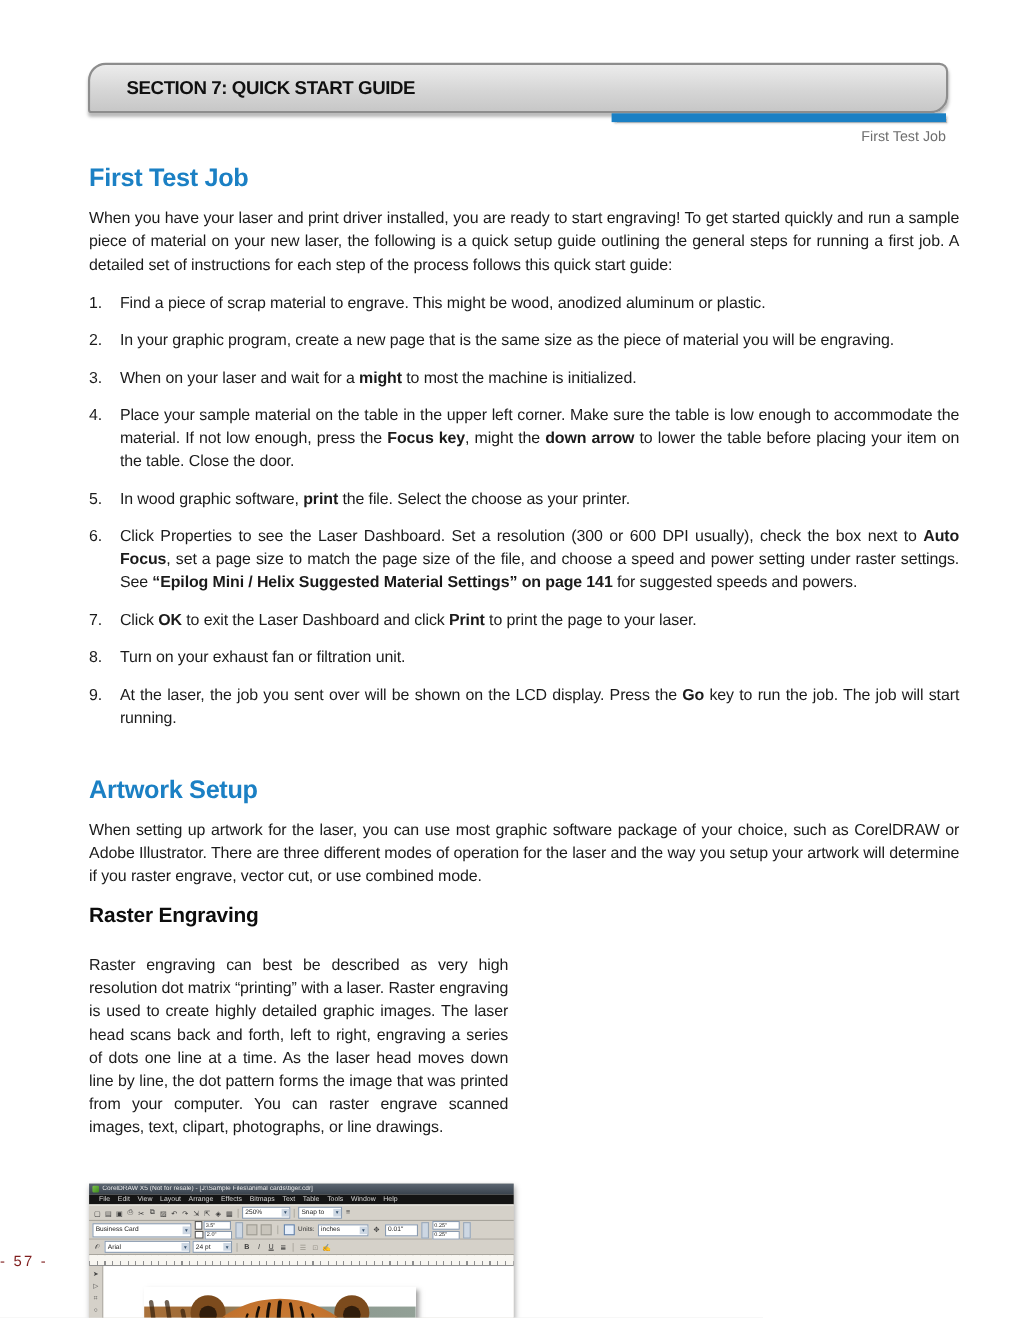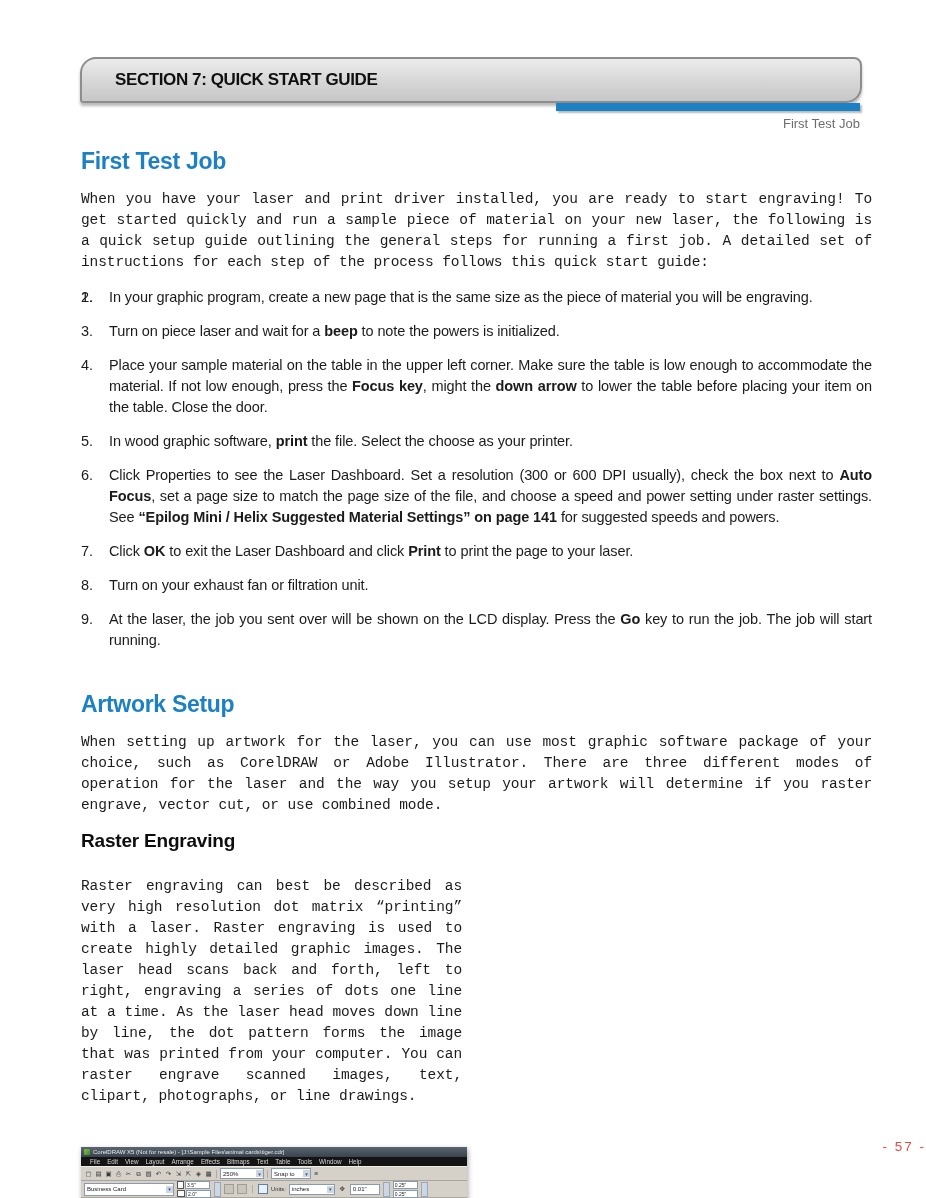--- a/index.html
+++ b/index.html
@@ -21,7 +21,7 @@
   .content{position:absolute;left:81px;top:148px;width:791px;}
   h1.blue{color:#1b80c4;font-size:23px;font-weight:bold;margin:0 0 14px 0;letter-spacing:-0.3px;}
   h1.blue.second{margin-top:40px;}
-  p.body{font-size:14.5px;line-height:21px;text-align:justify;margin:0 0 14px 0;letter-spacing:-0.1px;font-family:Liberation Mono, monospace;}
+  p.body{font-size:14.5px;line-height:21px;text-align:justify;margin:0 0 14px 0;letter-spacing:-0.1px;}
   ol.steps{list-style:none;margin:12px 0 0 0;padding:0;}
   li.step{position:relative;padding-left:28px;font-size:14.5px;line-height:21px;
           text-align:justify;margin-bottom:13px;letter-spacing:-0.1px;}

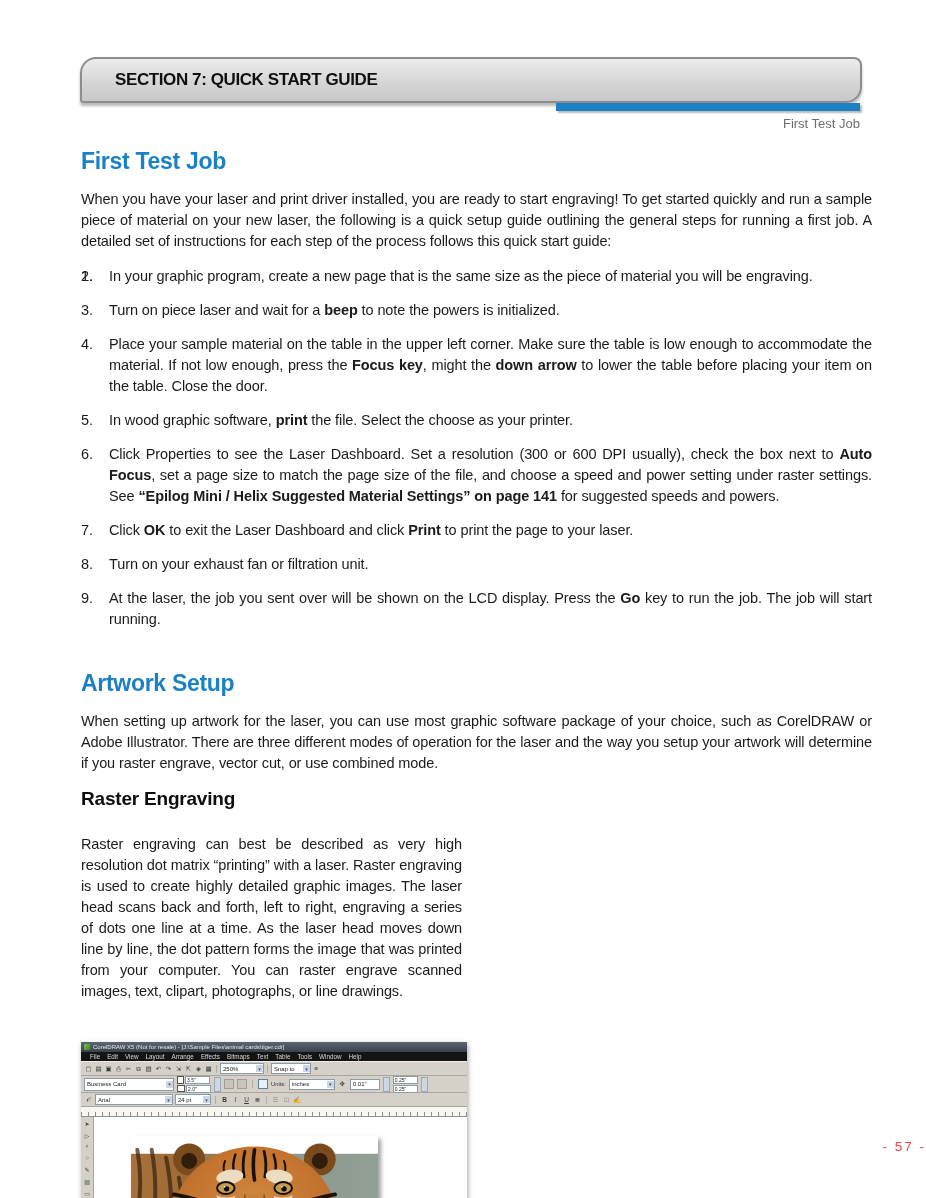--- a/index.html
+++ b/index.html
@@ -108,6 +108,7 @@
 
         <li class="step">
           <span class="num">1.</span>
+          <span class="step-text"><span>Find a piece of scrap material to engrave. This might be wood, anodized aluminum or plastic.</span></span>
         </li>
 
         <li class="step">

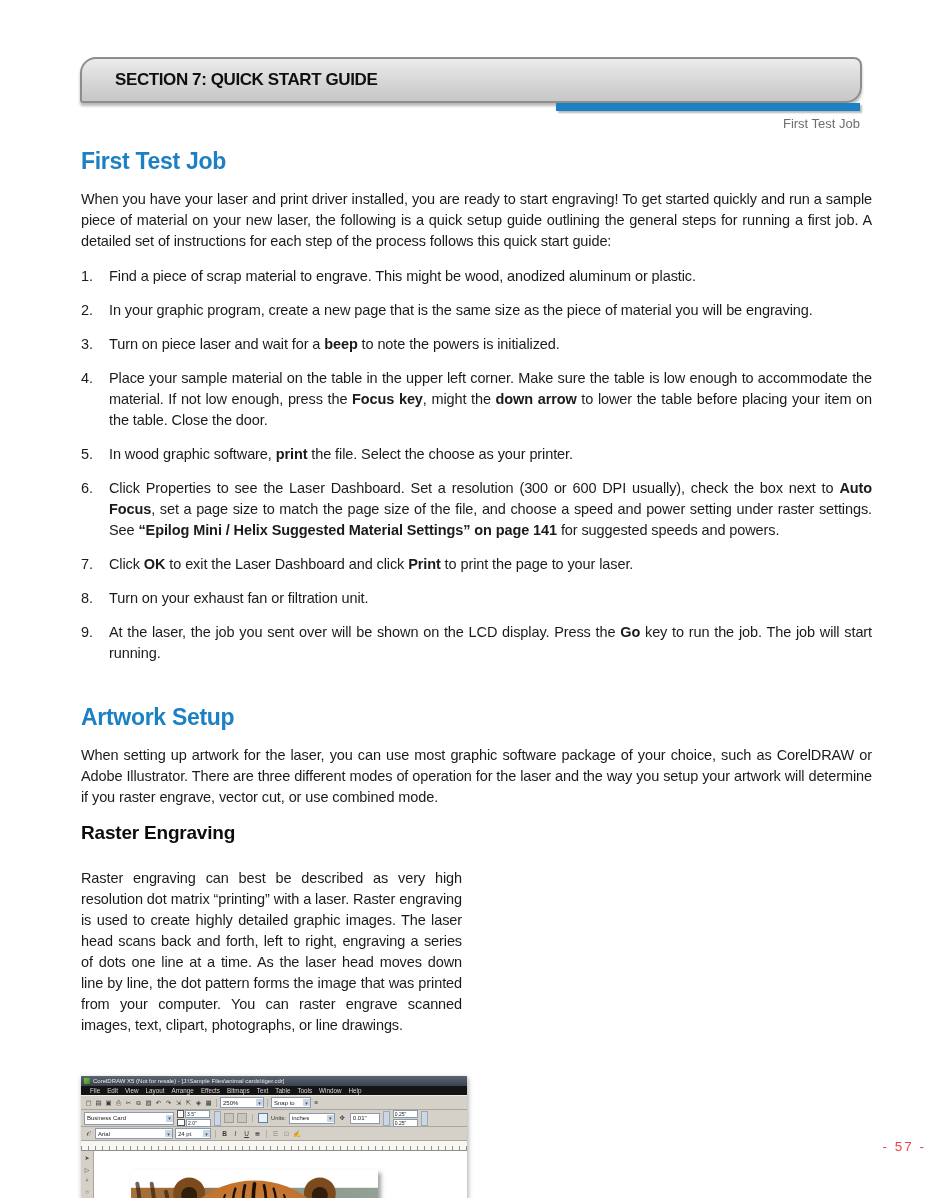--- a/index.html
+++ b/index.html
@@ -118,7 +118,7 @@
 
         <li class="step">
           <span class="num">3.</span>
-          <span class="step-text"><span>Turn on piece laser and wait for a </span><b>beep</b><span> to note the powers is initialized.</span></span>
+          <span class="step-text"><span>When on your laser and wait for a </span><b>beep</b><span> to note the powers is initialized.</span></span>
         </li>
 
         <li class="step">

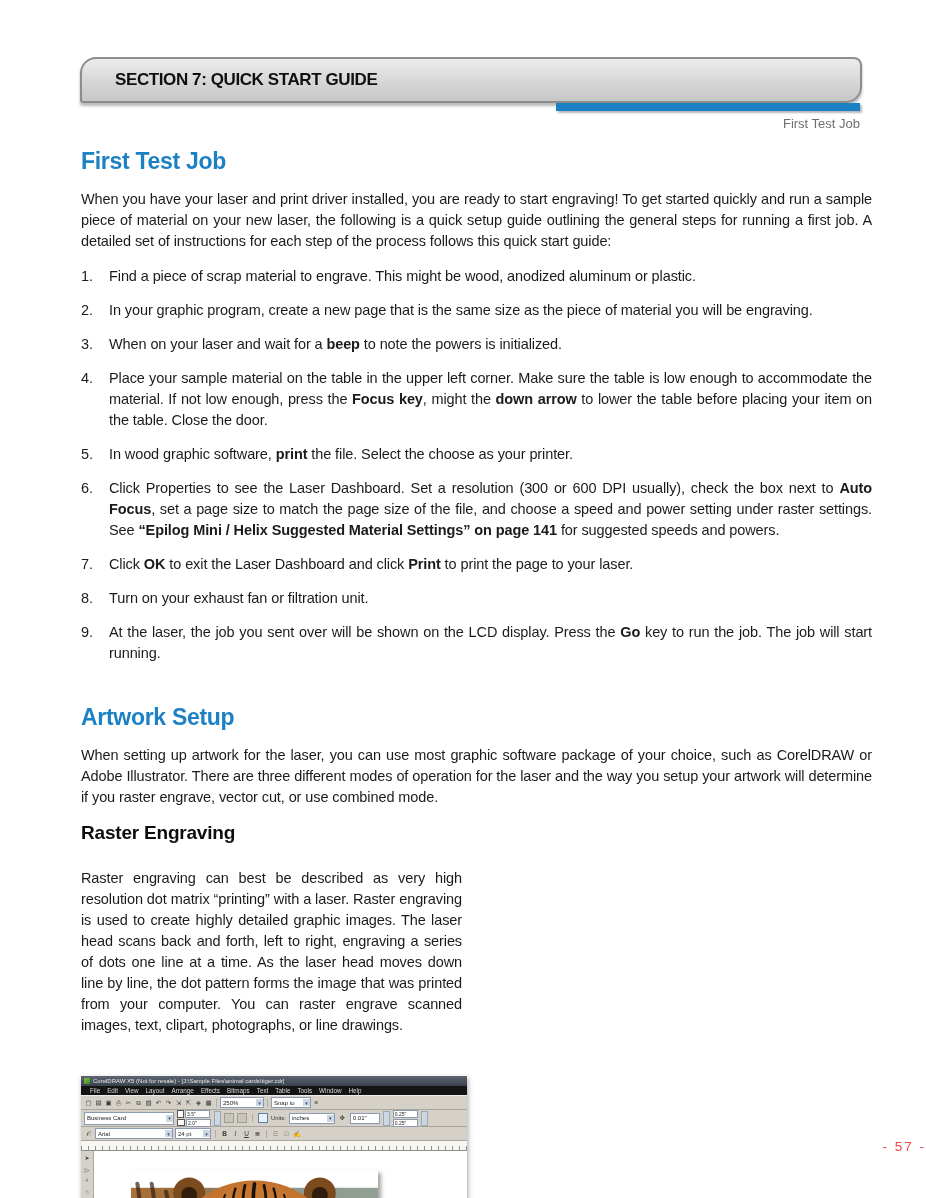--- a/index.html
+++ b/index.html
@@ -118,7 +118,7 @@
 
         <li class="step">
           <span class="num">3.</span>
-          <span class="step-text"><span>When on your laser and wait for a </span><b>beep</b><span> to note the powers is initialized.</span></span>
+          <span class="step-text"><span>When on your laser and wait for a </span><b>might</b><span> to note the powers is initialized.</span></span>
         </li>
 
         <li class="step">

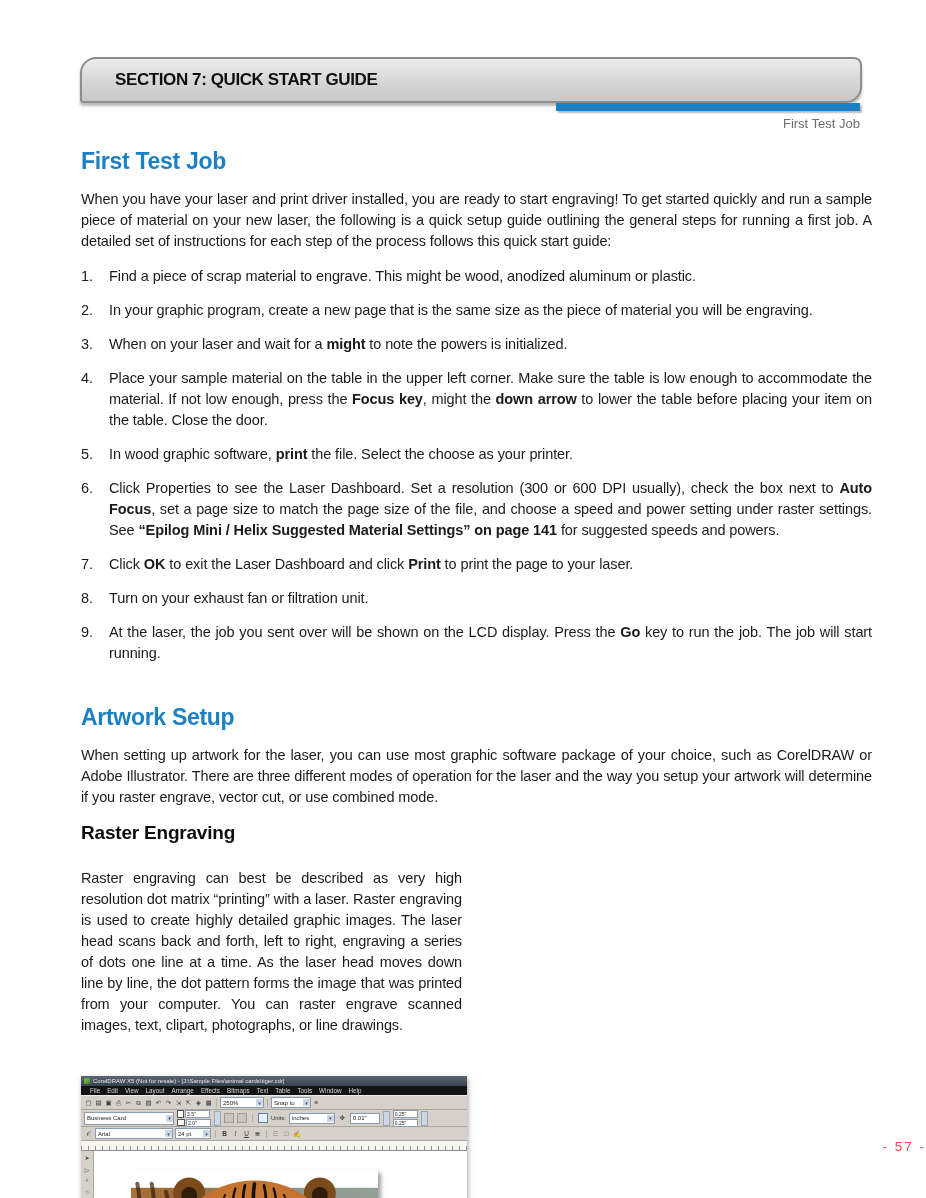--- a/index.html
+++ b/index.html
@@ -118,7 +118,7 @@
 
         <li class="step">
           <span class="num">3.</span>
-          <span class="step-text"><span>When on your laser and wait for a </span><b>might</b><span> to note the powers is initialized.</span></span>
+          <span class="step-text"><span>When on your laser and wait for a </span><b>might</b><span> to most the machine is initialized.</span></span>
         </li>
 
         <li class="step">

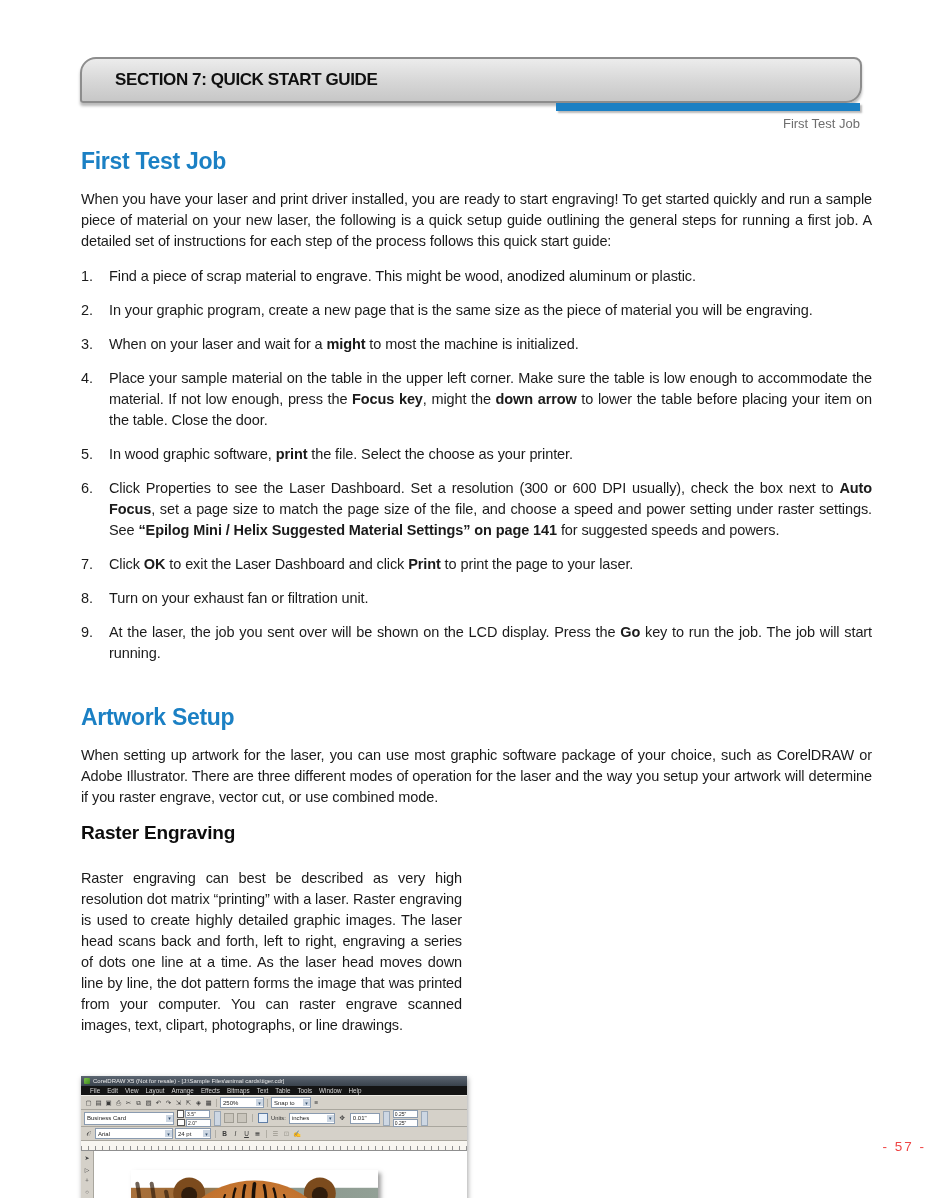--- a/index.html
+++ b/index.html
@@ -33,8 +33,8 @@
   h2.raster{font-size:19px;font-weight:bold;color:#0d0d0d;margin:0 0 24px 0;letter-spacing:-0.2px;}
   .col-left p.body{margin-bottom:0;}
 
-  .footer{position:absolute;bottom:44px;left:0;width:100%;text-align:right;
-          font-size:13.5px;color:#ef4444;letter-spacing:2px;}
+  .footer{position:absolute;bottom:44px;left:0;width:100%;text-align:left;
+          font-size:13.5px;color:#7f1d1d;letter-spacing:2px;}
 
   
   .cdr{width:386px;height:284px;flex:none;background:#d5d1c9;position:relative;margin-top:0;

